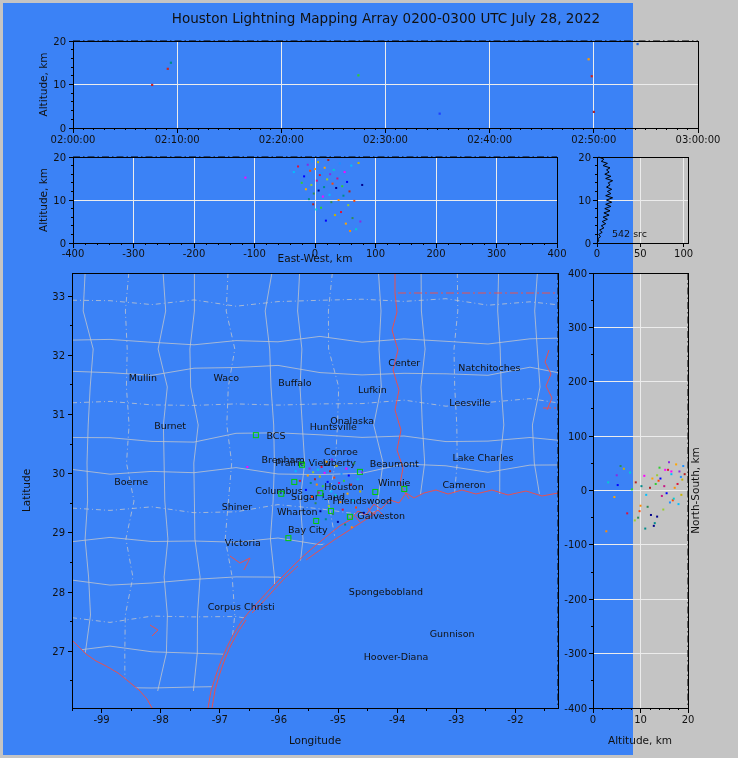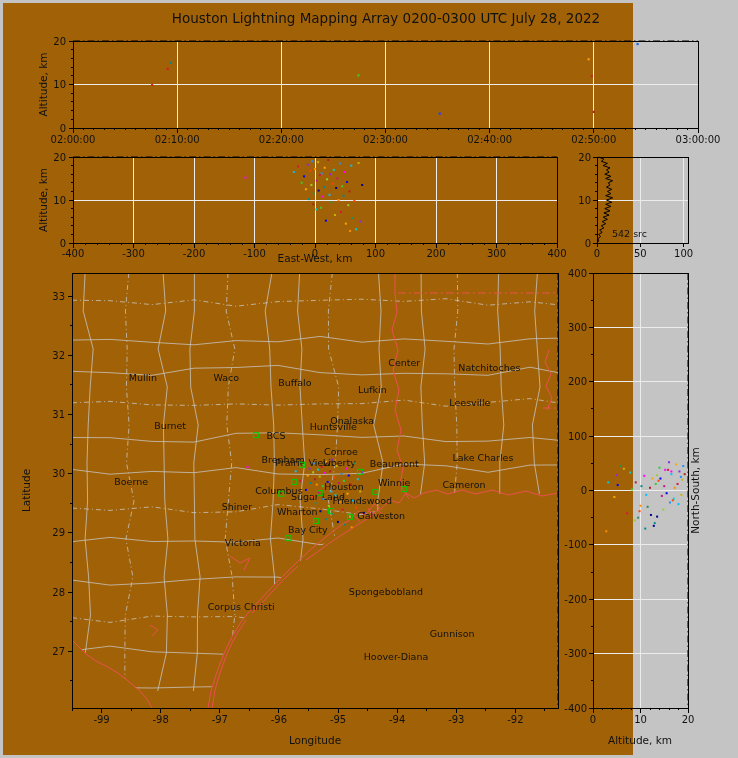--- a/index.html
+++ b/index.html
@@ -3,7 +3,7 @@
 <meta charset="utf-8">
 <style>
   html,body{margin:0;padding:0;background:#c4c4c4;}
-  .win{width:636px;height:758px;box-sizing:border-box;border:3px solid #c4c4c4;background:#a16207;position:relative;font-family:"DejaVu Sans",sans-serif;}
+  .win{width:636px;height:758px;box-sizing:border-box;border:3px solid #c4c4c4;background:#3b82f6;position:relative;font-family:"DejaVu Sans",sans-serif;}
   svg{display:block;}
   text{fill:#111111;font-family:"DejaVu Sans",sans-serif;}
   .title{font-size:13.5px;}

